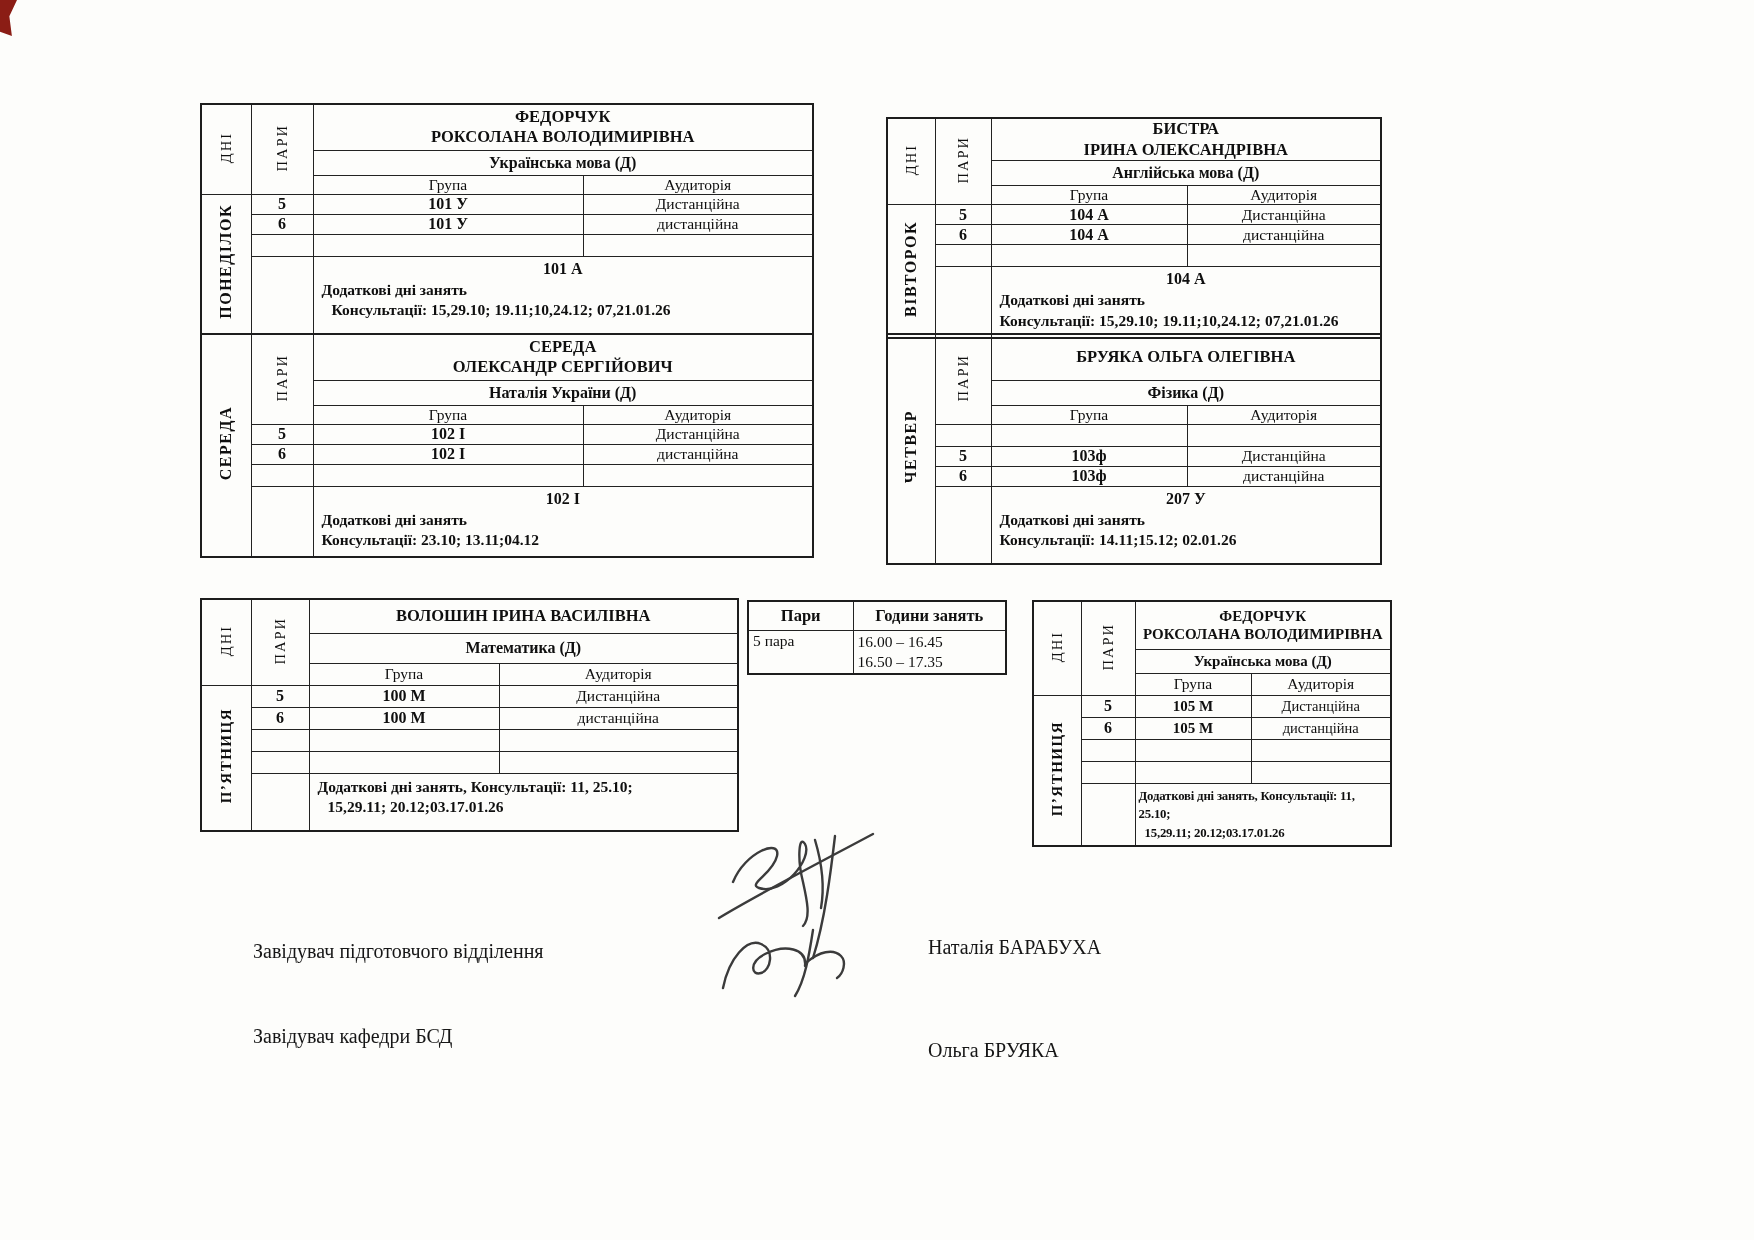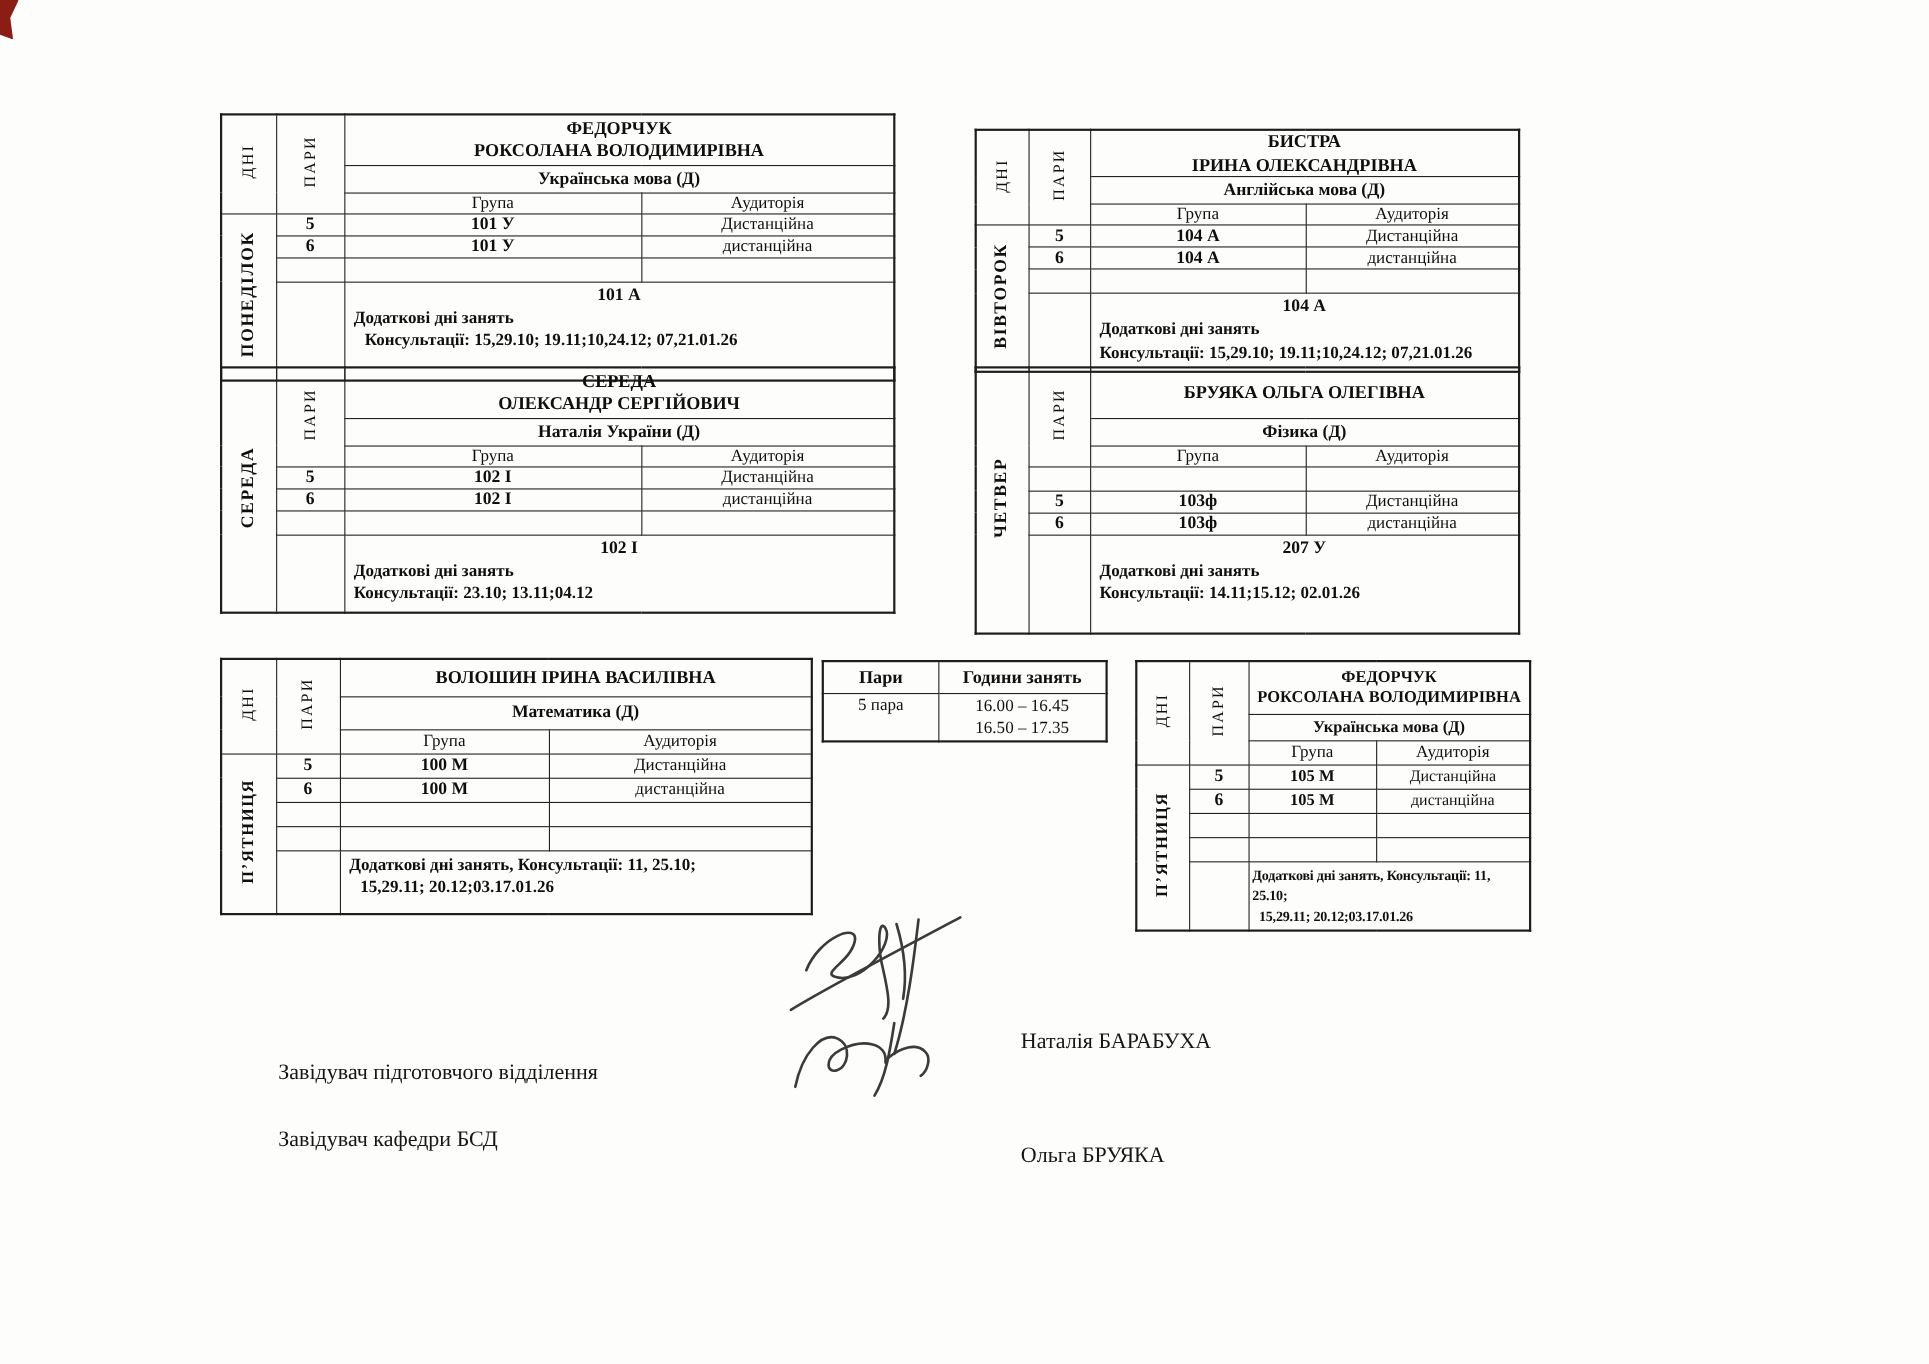--- a/index.html
+++ b/index.html
@@ -23,7 +23,7 @@
   tr.r-head  { height:19px; }
   tr.r-data  { height:20px; }
   tr.r-empty { height:22px; }
-  tr.r-foot  { height:90px;padding-left:16px; }
+  tr.r-foot  { height:78px;padding-left:16px; }
   tr.r-foot2 { height:71px; }
   
   tr.b-name  { height:34px; }

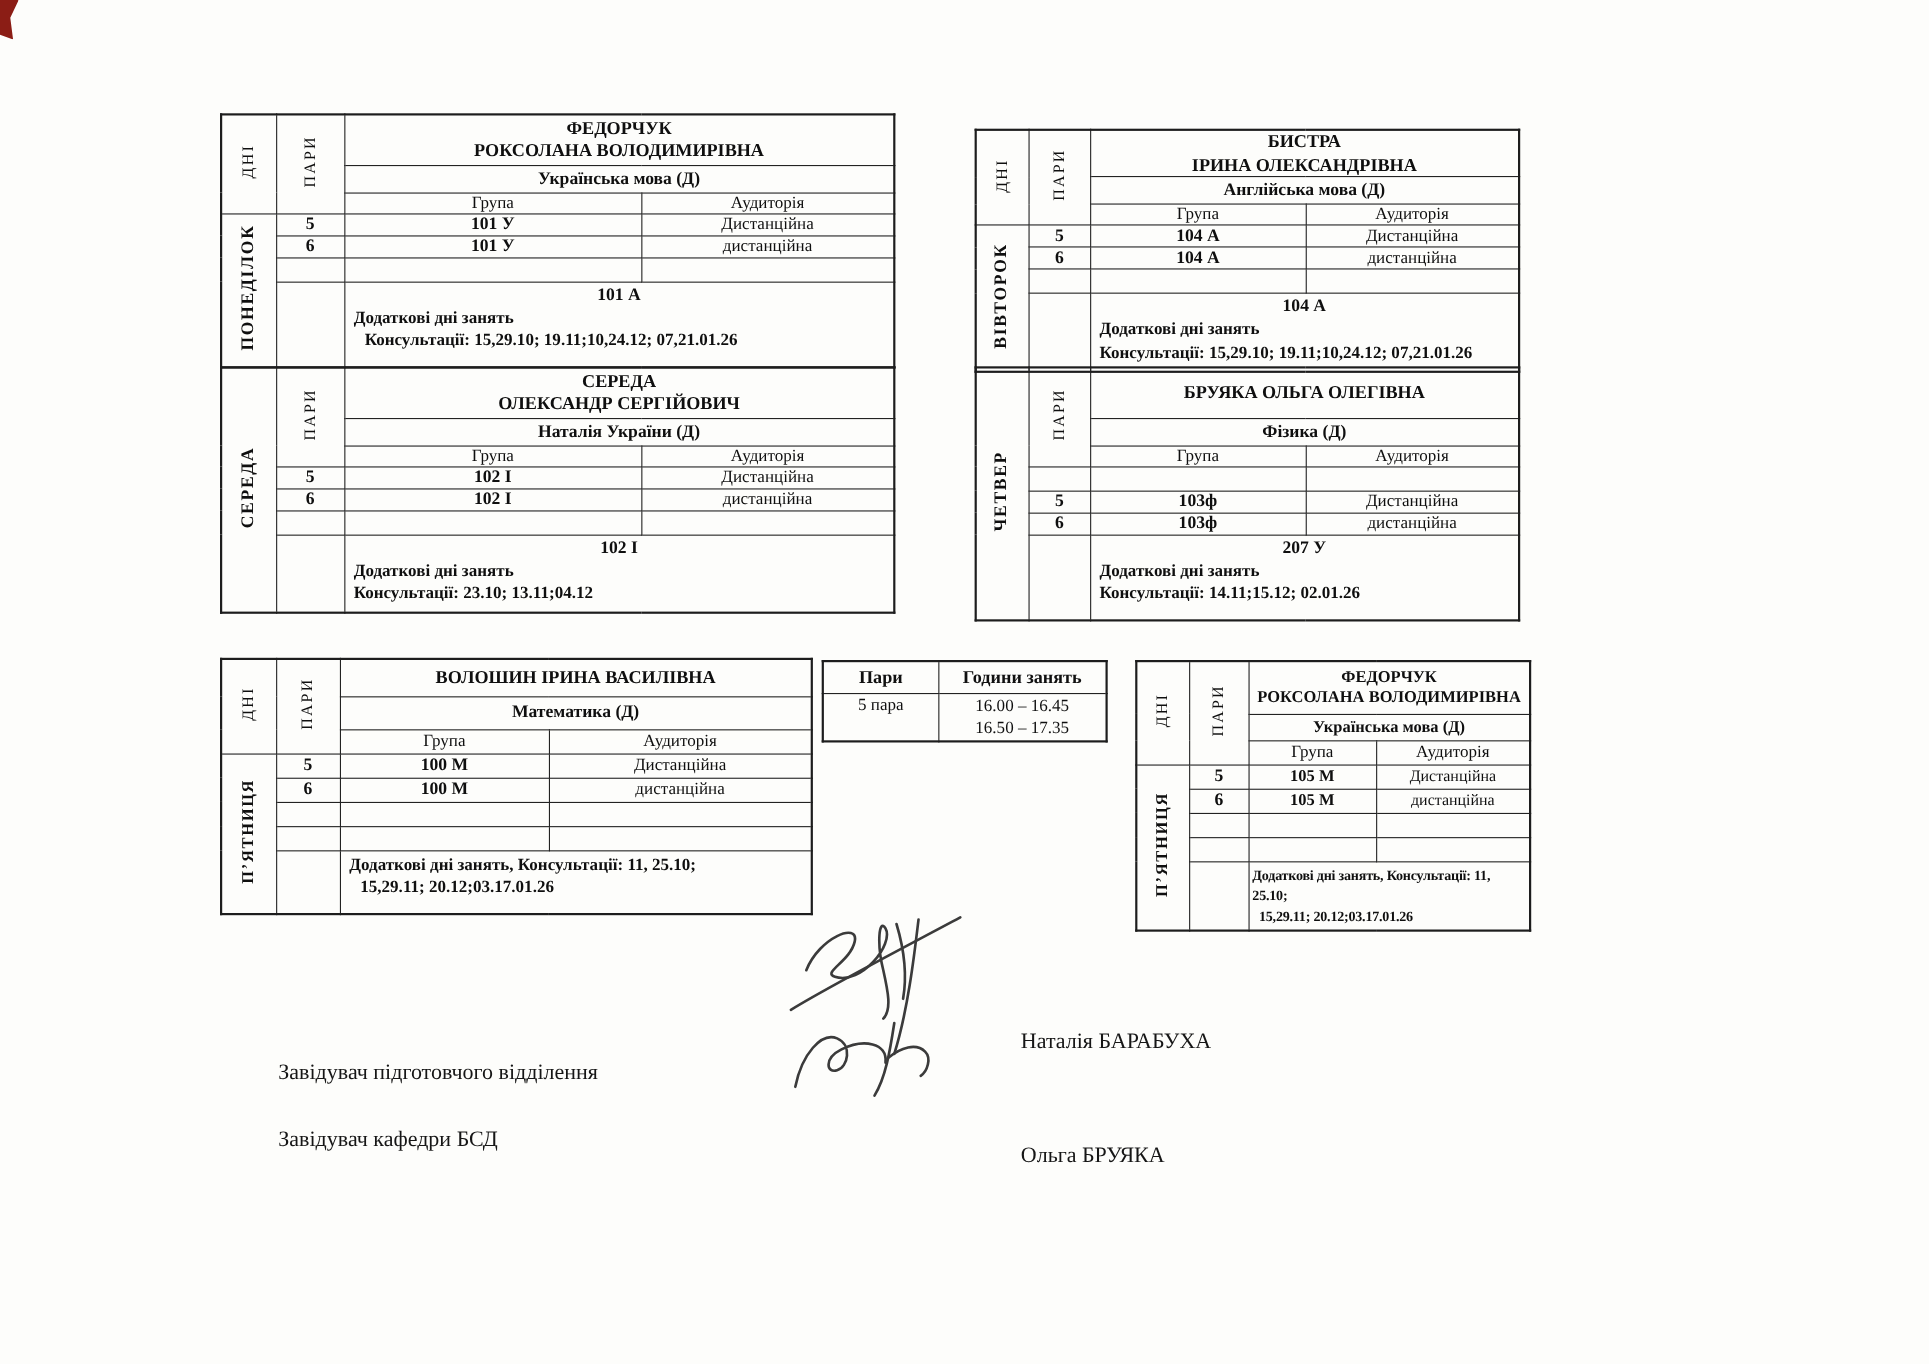--- a/index.html
+++ b/index.html
@@ -59,7 +59,7 @@
   }
   .ttime th, .ttime td { border:1.8px solid #222; padding:1px 4px; }
   .ttime th { font-size:16.5px; font-weight:bold; text-align:center; height:26px; }
-  .ttime td { font-size:15.5px; text-align:center; vertical-align:top;margin-top:41px; }
+  .ttime td { font-size:15.5px; text-align:left; vertical-align:top;margin-top:41px; }
   .ttime tr.trow { height:42px; }
   .thrs div { line-height:1.3; }
 

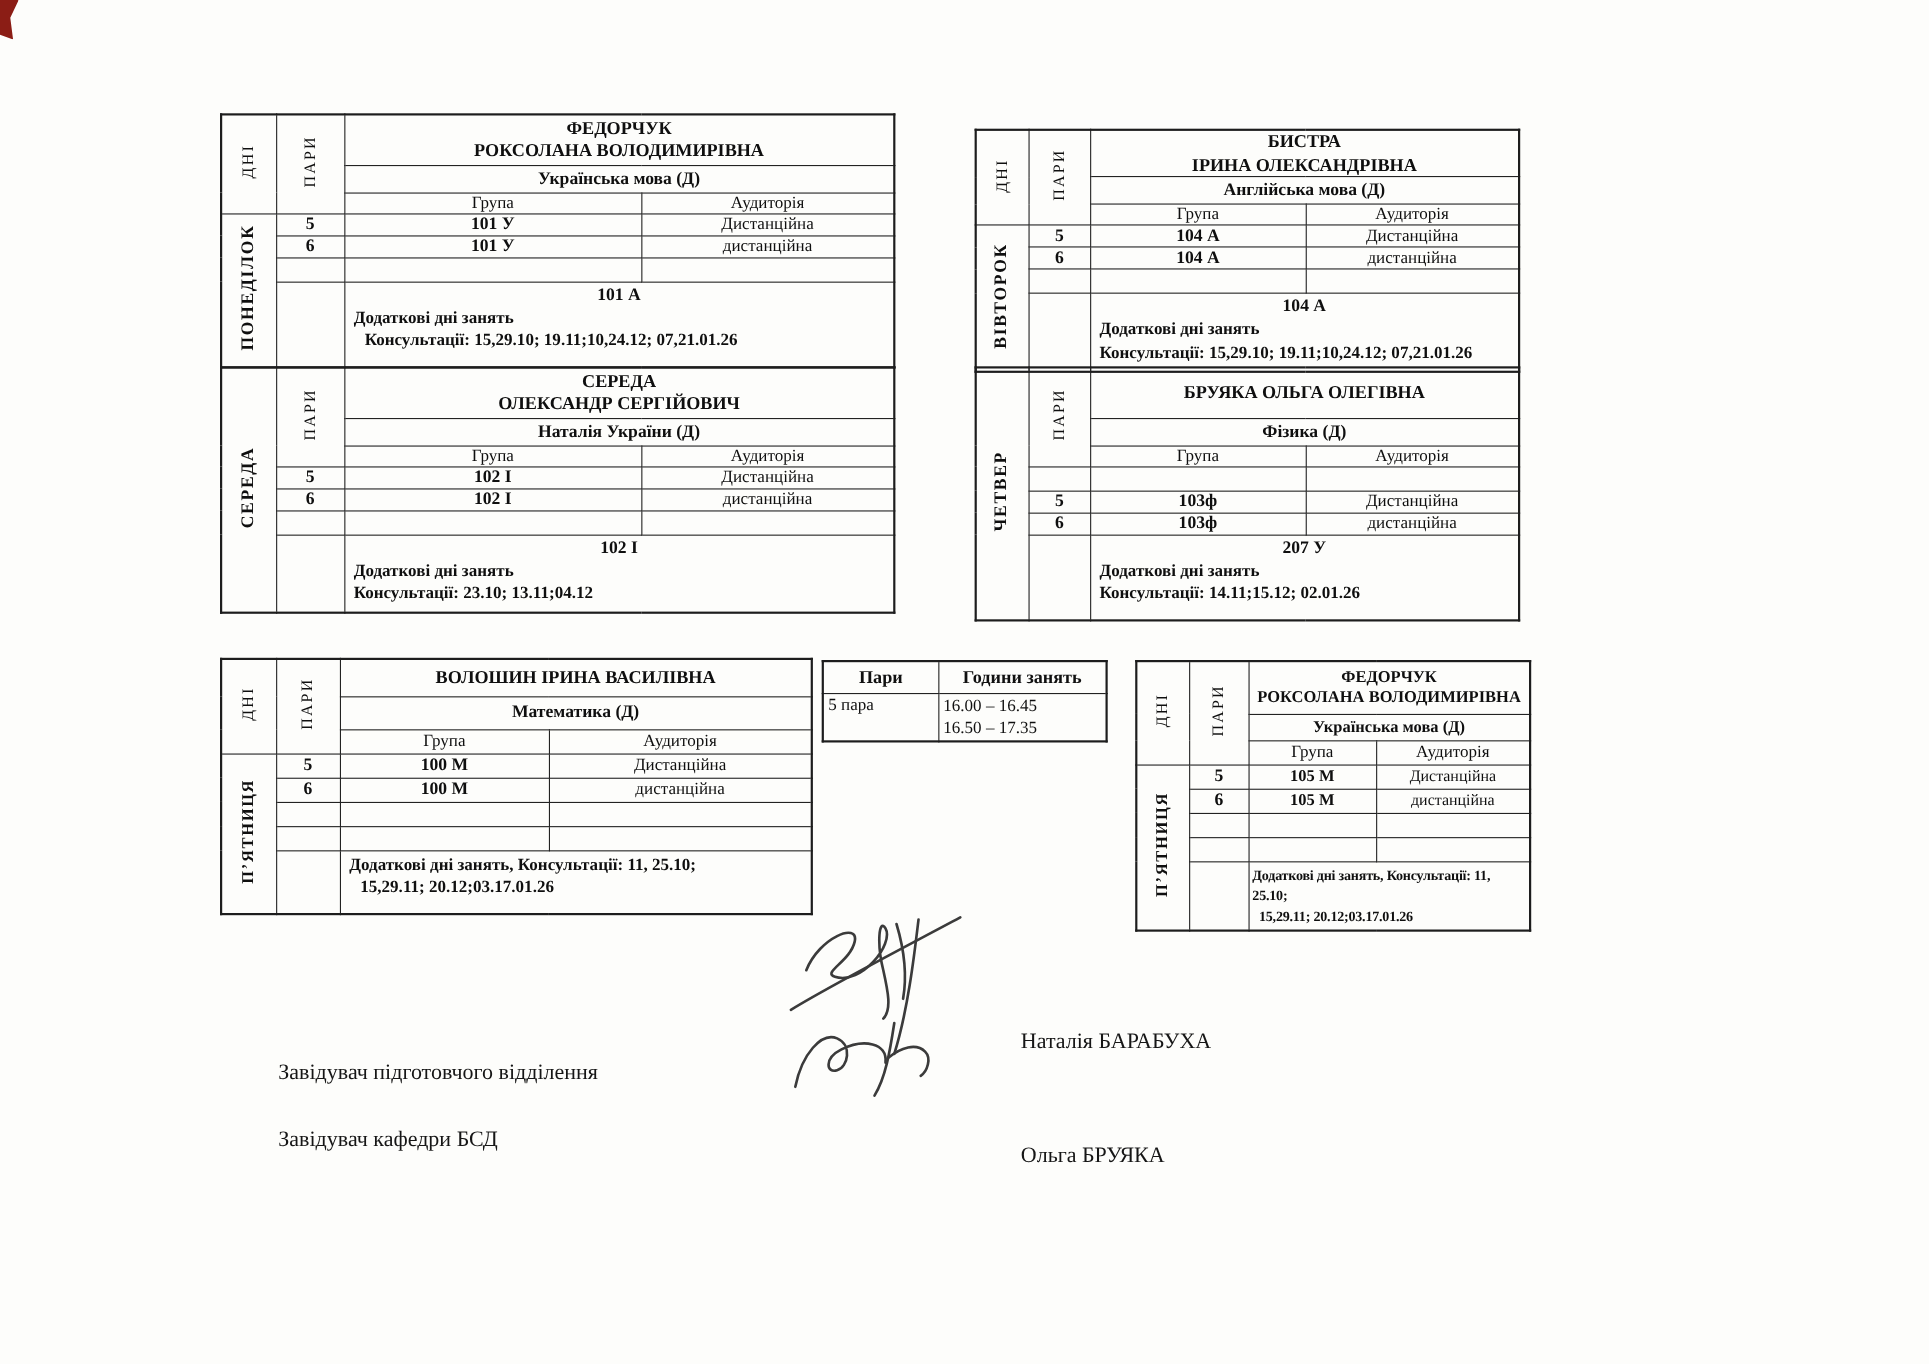--- a/index.html
+++ b/index.html
@@ -406,7 +406,7 @@
   </tbody>
     </table>
 
-  <div class="sig-role" style="left:253px; top:964px;">Завідувач підготовчого відділення</div>
+  <div class="sig-role" style="left:253px; top:940px;">Завідувач підготовчого відділення</div>
   <div class="sig-name" style="left:928px; top:936px;">Наталія БАРАБУХА</div>
   <div class="sig-role" style="left:253px; top:1025px;">Завідувач кафедри БСД</div>
   <div class="sig-name" style="left:928px; top:1039px;">Ольга БРУЯКА</div>

